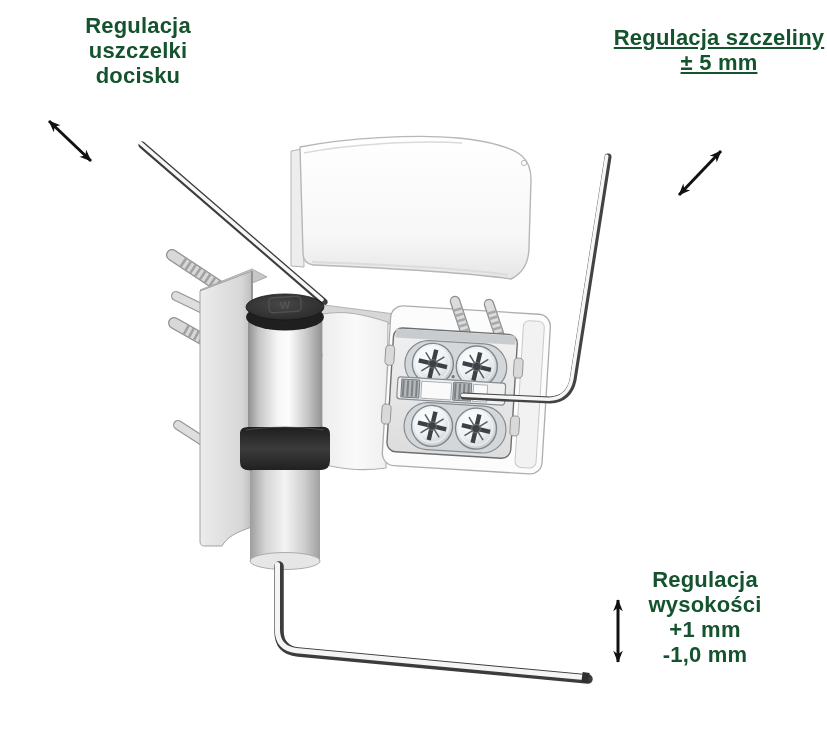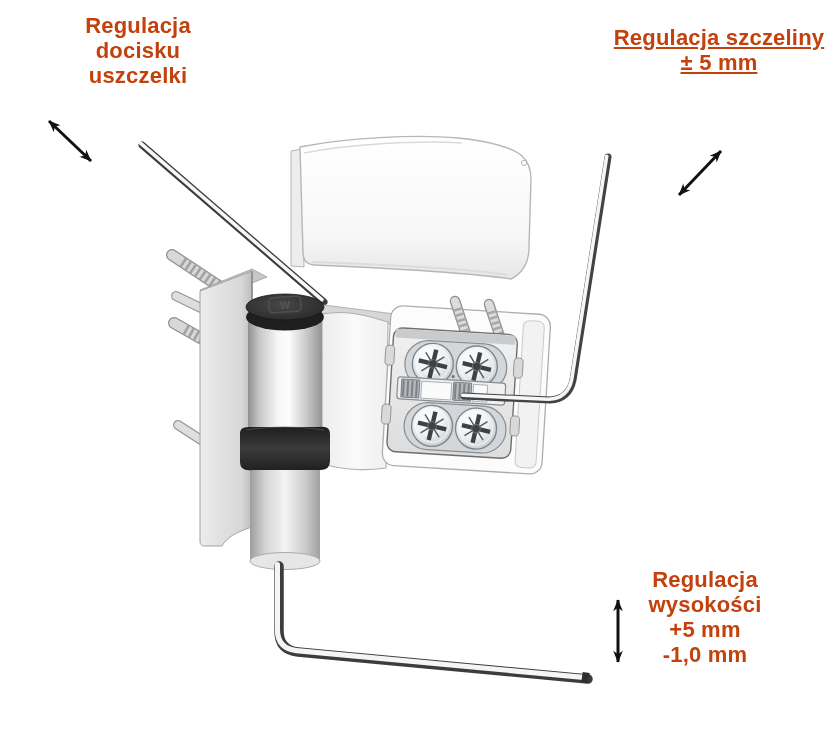--- a/index.html
+++ b/index.html
@@ -9,7 +9,7 @@
   }
   .illu{position:absolute;left:0;top:0;}
   .lbl{
-    position:absolute;text-align:center;color:#c2410c;
+    position:absolute;text-align:center;color:#14532d;
     font-weight:bold;font-size:22px;line-height:25px;letter-spacing:.2px;
   }
   .lbl span{display:block;}

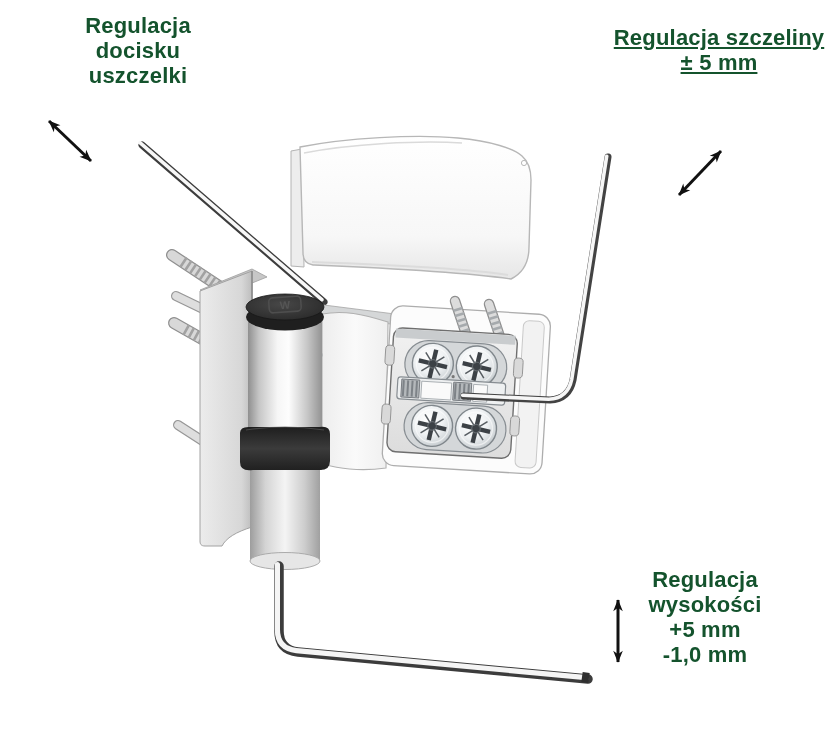--- a/index.html
+++ b/index.html
@@ -242,8 +242,8 @@
 
   <div class="lbl lbl-tl">
     <span>Regulacja</span>
+    <span>uszczelki</span>
     <span>docisku</span>
-    <span>uszczelki</span>
   </div>
 
   <div class="lbl lbl-tr">

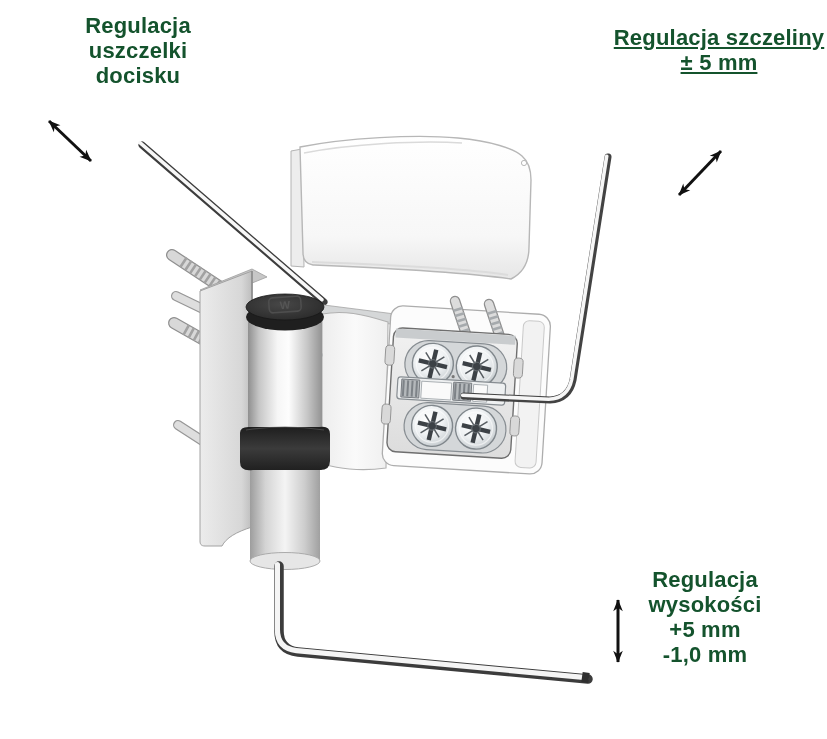--- a/index.html
+++ b/index.html
@@ -254,7 +254,7 @@
   <div class="lbl lbl-br">
     <span>Regulacja</span>
     <span>wysokości</span>
-    <span>+5 mm</span>
+    <span>+1 mm</span>
     <span>-1,0 mm</span>
   </div>
 

